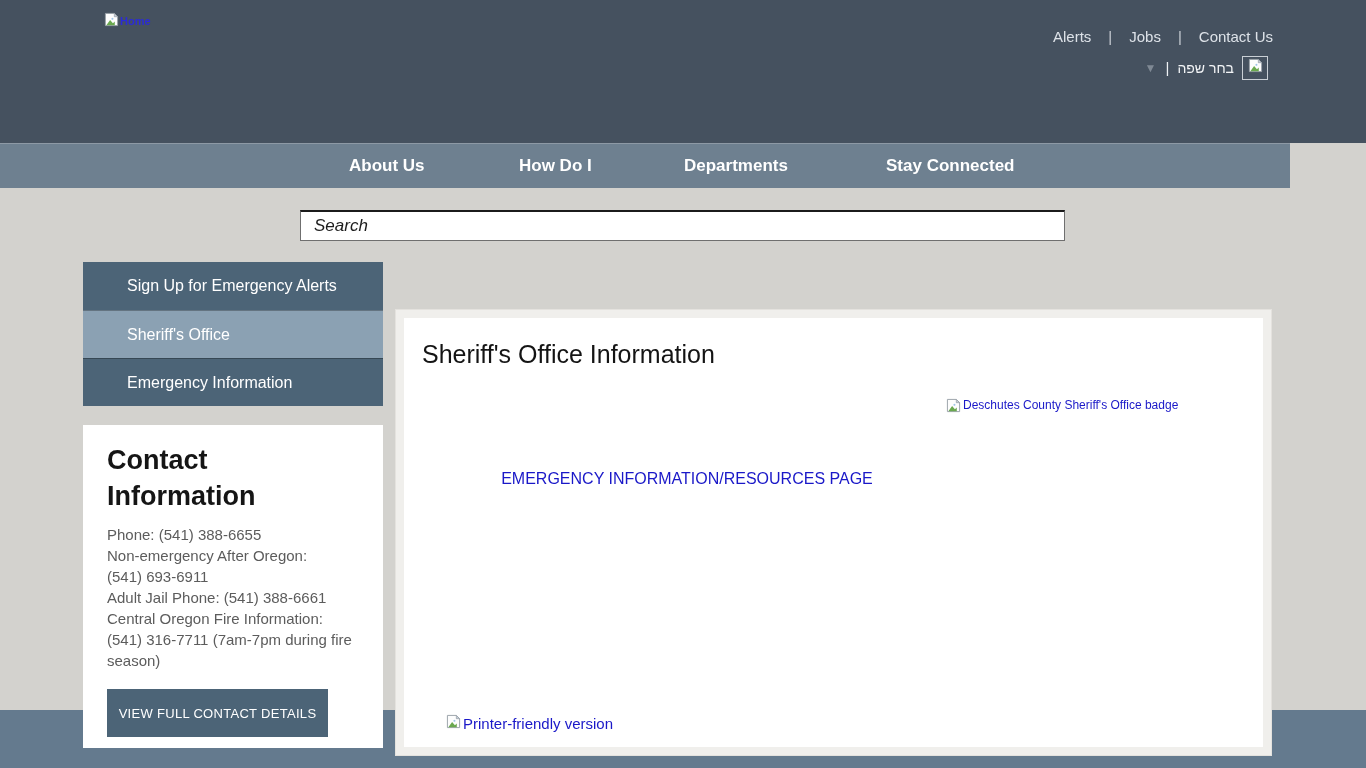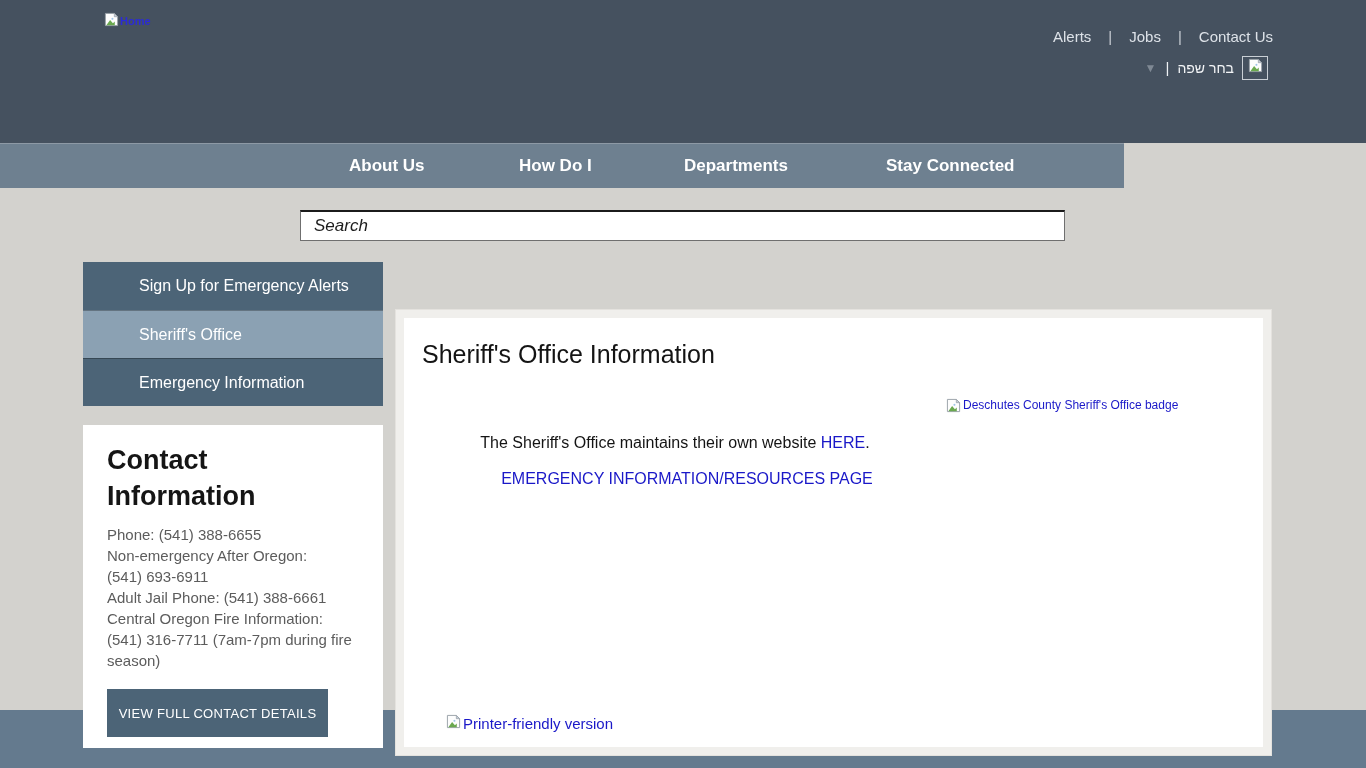--- a/index.html
+++ b/index.html
@@ -22,7 +22,7 @@
                   display:flex; align-items:center; justify-content:center; cursor:pointer; }
 
   
-  .nav { position:absolute; top:143px; left:0; width:1124px; height:45px; background:#6e8090;
+  .nav { position:absolute; top:143px; left:0; width:1290px; height:45px; background:#6e8090;
          border-top:1px solid #8d99a5; }
   .nav span { position:absolute; top:0; line-height:44px; color:#ffffff; font-size:17px;
               font-weight:bold; cursor:pointer; }

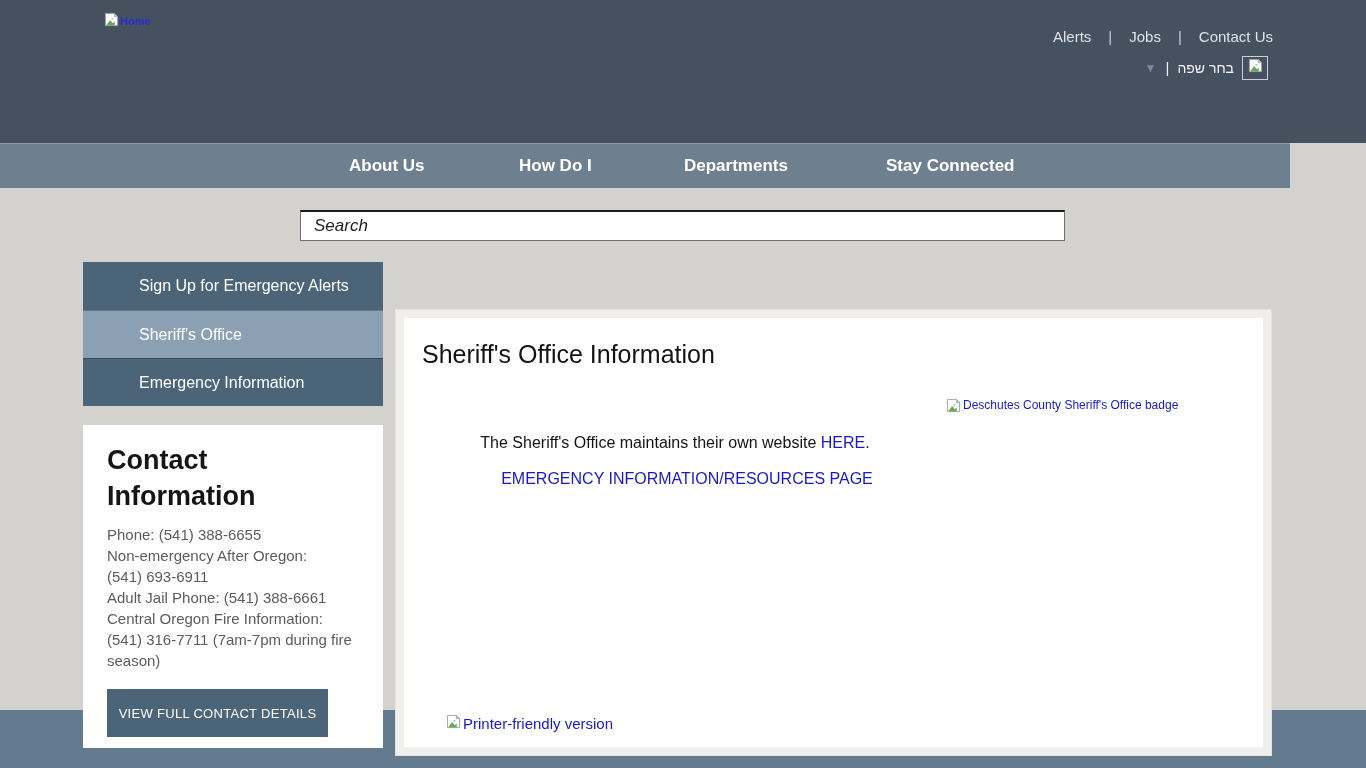--- a/index.html
+++ b/index.html
@@ -38,7 +38,7 @@
   
   .side-menu { position:absolute; left:83px; top:262px; width:300px; }
   .side-item { height:48px; background:#4c6477; color:#ffffff; font-size:16px;
-               display:flex; align-items:center; padding-left:56px; cursor:pointer; }
+               display:flex; align-items:center; padding-left:44px; cursor:pointer; }
   .side-item + .side-item { border-top:1px solid rgba(0,0,0,0.28); }
   .side-item.active { background:#8ba1b3; }
 

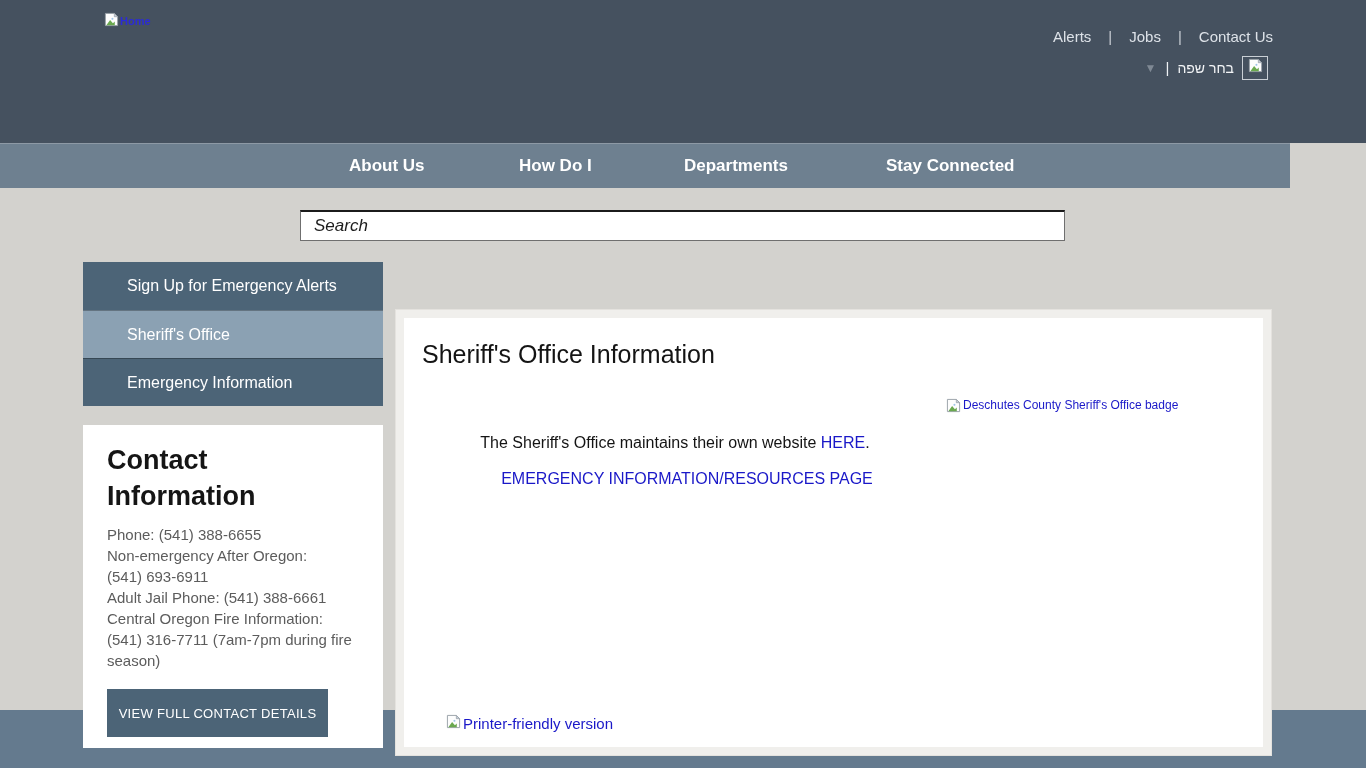--- a/index.html
+++ b/index.html
@@ -164,7 +164,6 @@
       <span>Deschutes County Sheriff's Office badge</span>
     </a>
 
-    <p class="para"><span>The Sheriff's Office maintains their own website </span><a>HERE</a><span>.</span></p>
 
     <p class="em-link">
       <a>EMERGENCY INFORMATION/RESOURCES PAGE</a>

